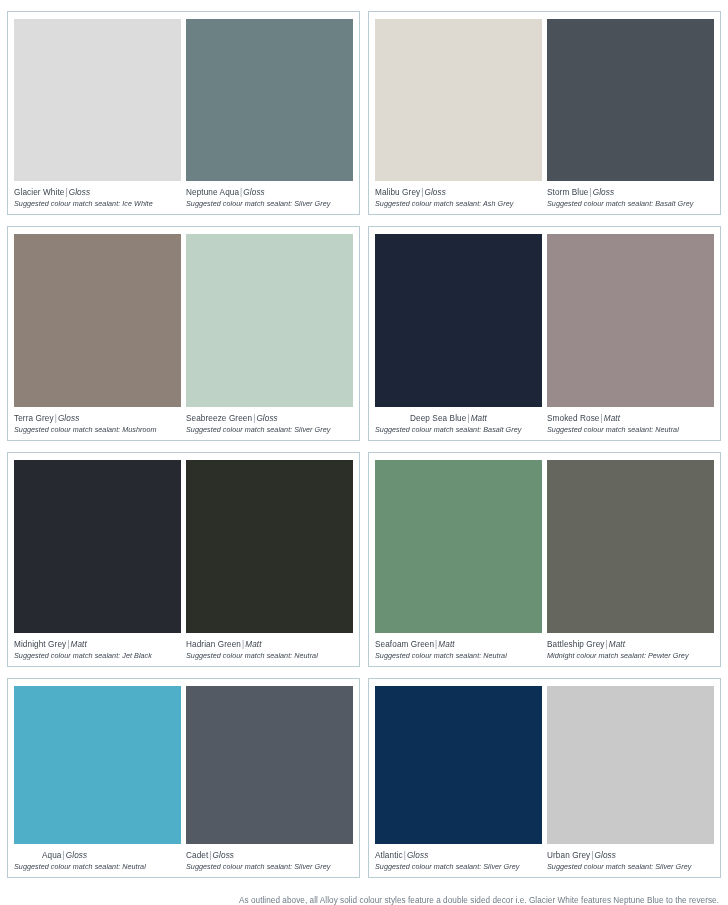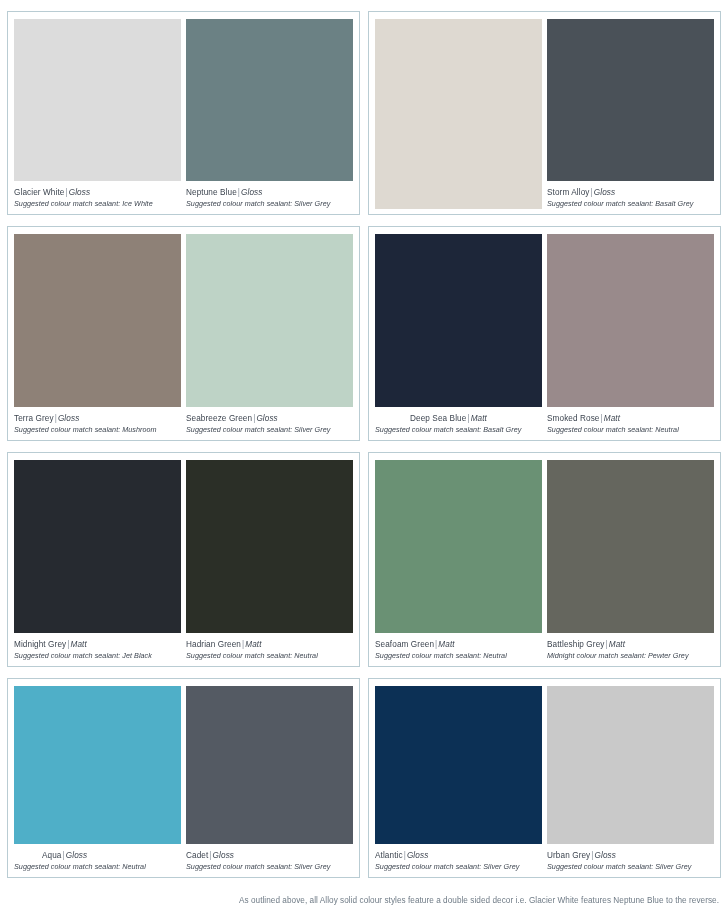--- a/index.html
+++ b/index.html
@@ -121,7 +121,7 @@
         <div class="swatch-cell">
           <div class="swatch" style="background-color: rgb(107, 129, 132);"></div>
           <div class="caption">
-            <div class="caption-title" style="color: rgb(61, 69, 80);"><span>Neptune Blue</span><span class="sep">|</span><span class="finish">Gloss</span></div>
+            <div class="caption-title" style="color: rgb(61, 69, 80);"><span>Neptune Aqua</span><span class="sep">|</span><span class="finish">Gloss</span></div>
             <div class="caption-sub" style="color: rgb(61, 69, 80);">Suggested colour match sealant: Silver Grey</div>
           </div>
         </div>

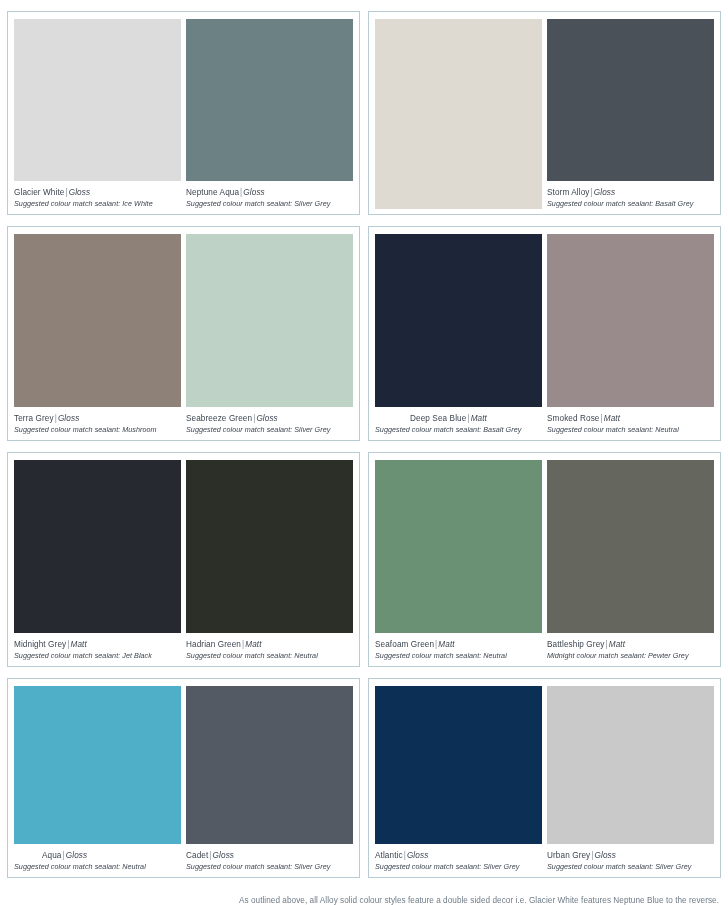--- a/index.html
+++ b/index.html
@@ -132,6 +132,10 @@
       <div class="panel-inner">
         <div class="swatch-cell">
           <div class="swatch" style="background-color: rgb(222, 217, 209);"></div>
+          <div class="caption">
+            <div class="caption-title" style="color: rgb(61, 69, 80);"><span>Malibu Grey</span><span class="sep">|</span><span class="finish">Gloss</span></div>
+            <div class="caption-sub" style="color: rgb(61, 69, 80);">Suggested colour match sealant: Ash Grey</div>
+          </div>
         </div>
         <div class="swatch-cell">
           <div class="swatch" style="background-color: rgb(74, 81, 88);"></div>

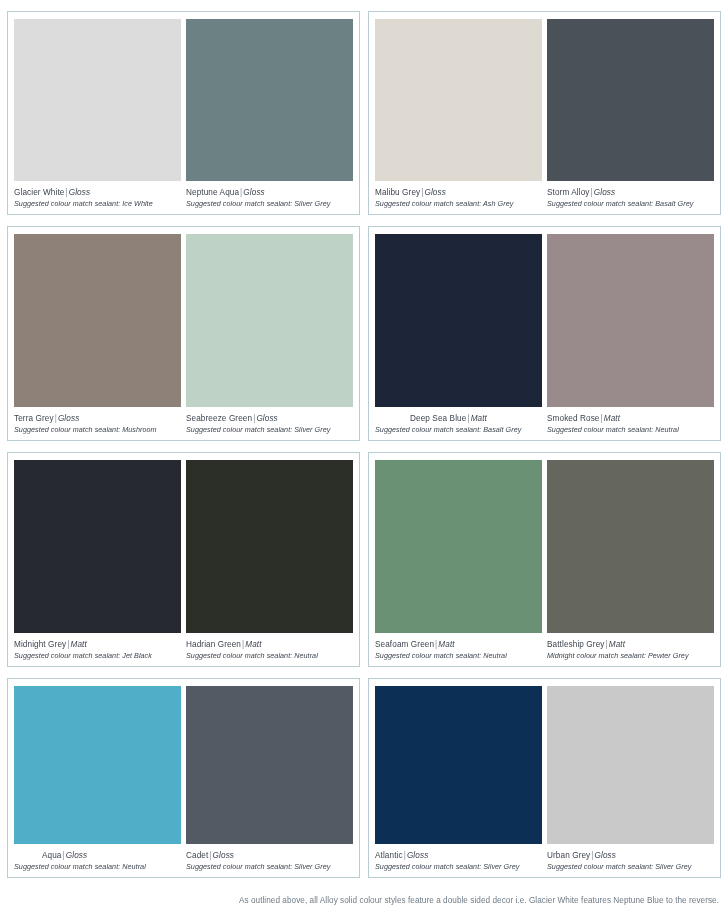--- a/index.html
+++ b/index.html
@@ -140,7 +140,7 @@
         <div class="swatch-cell">
           <div class="swatch" style="background-color: rgb(74, 81, 88);"></div>
           <div class="caption">
-            <div class="caption-title" style="color: rgb(61, 69, 80);"><span>Storm Alloy</span><span class="sep">|</span><span class="finish">Gloss</span></div>
+            <div class="caption-title" style="color: rgb(61, 69, 80);"><span>Storm Blue</span><span class="sep">|</span><span class="finish">Gloss</span></div>
             <div class="caption-sub" style="color: rgb(61, 69, 80);">Suggested colour match sealant: Basalt Grey</div>
           </div>
         </div>

